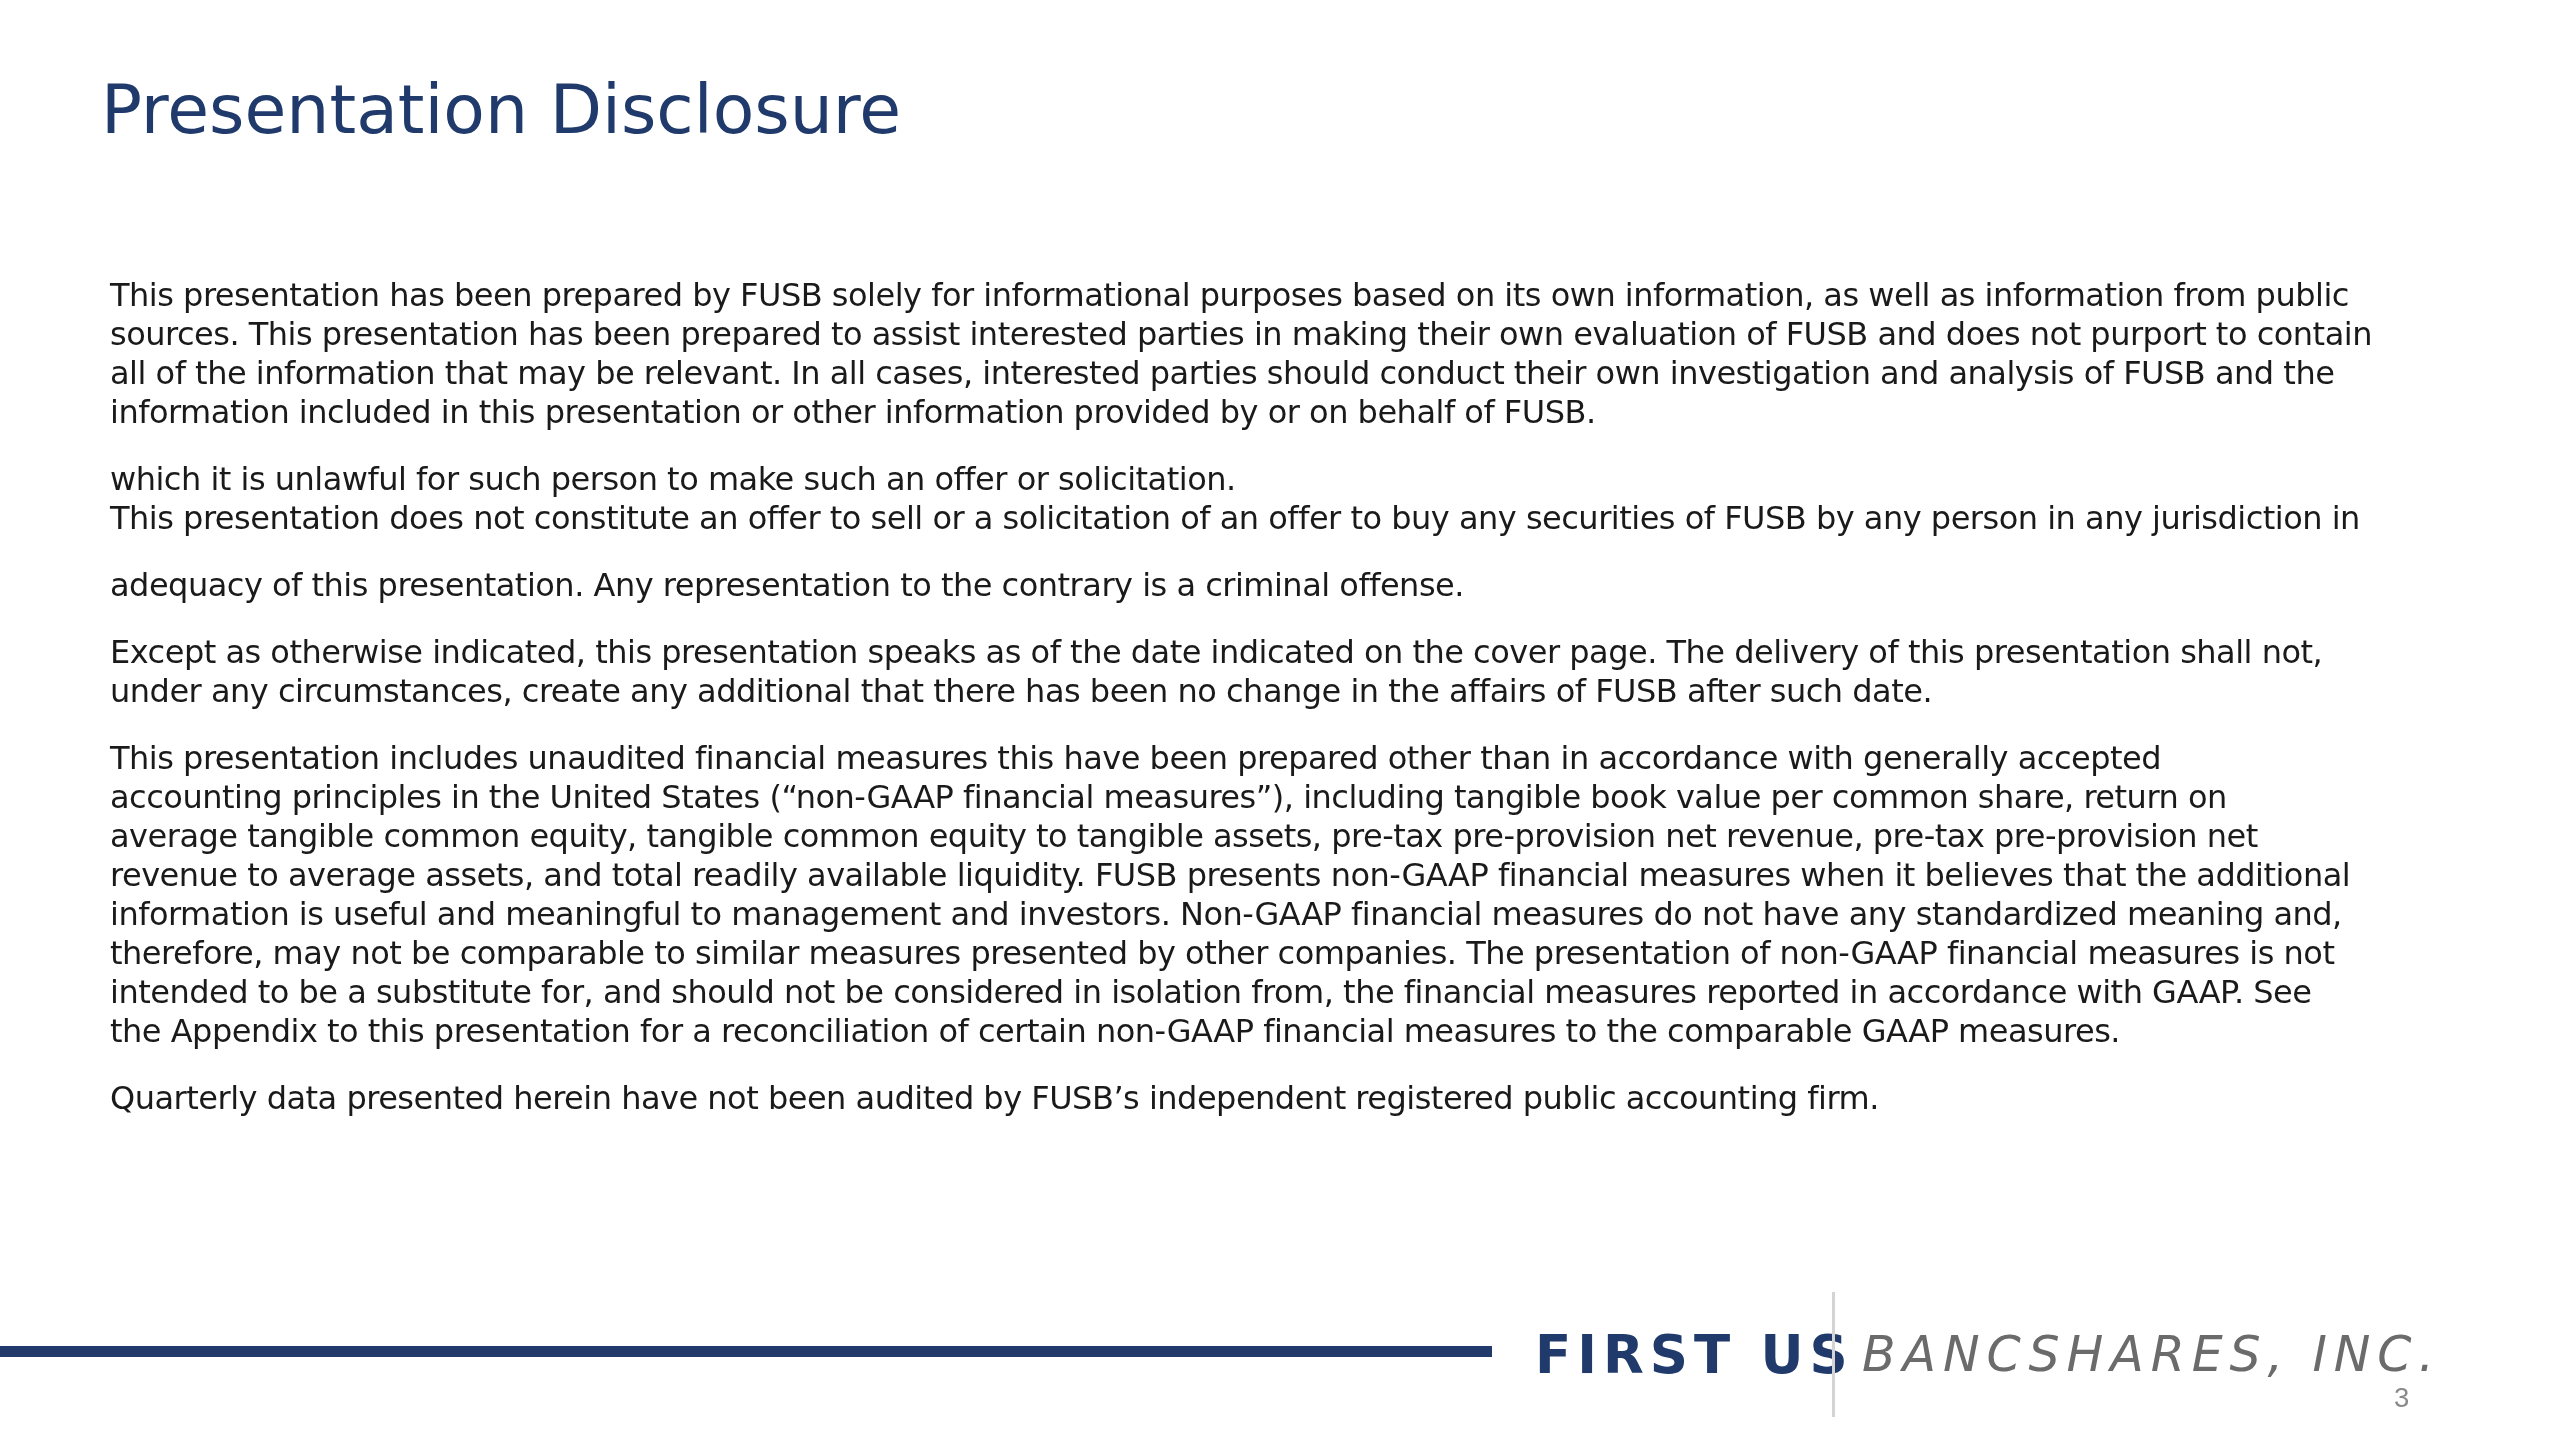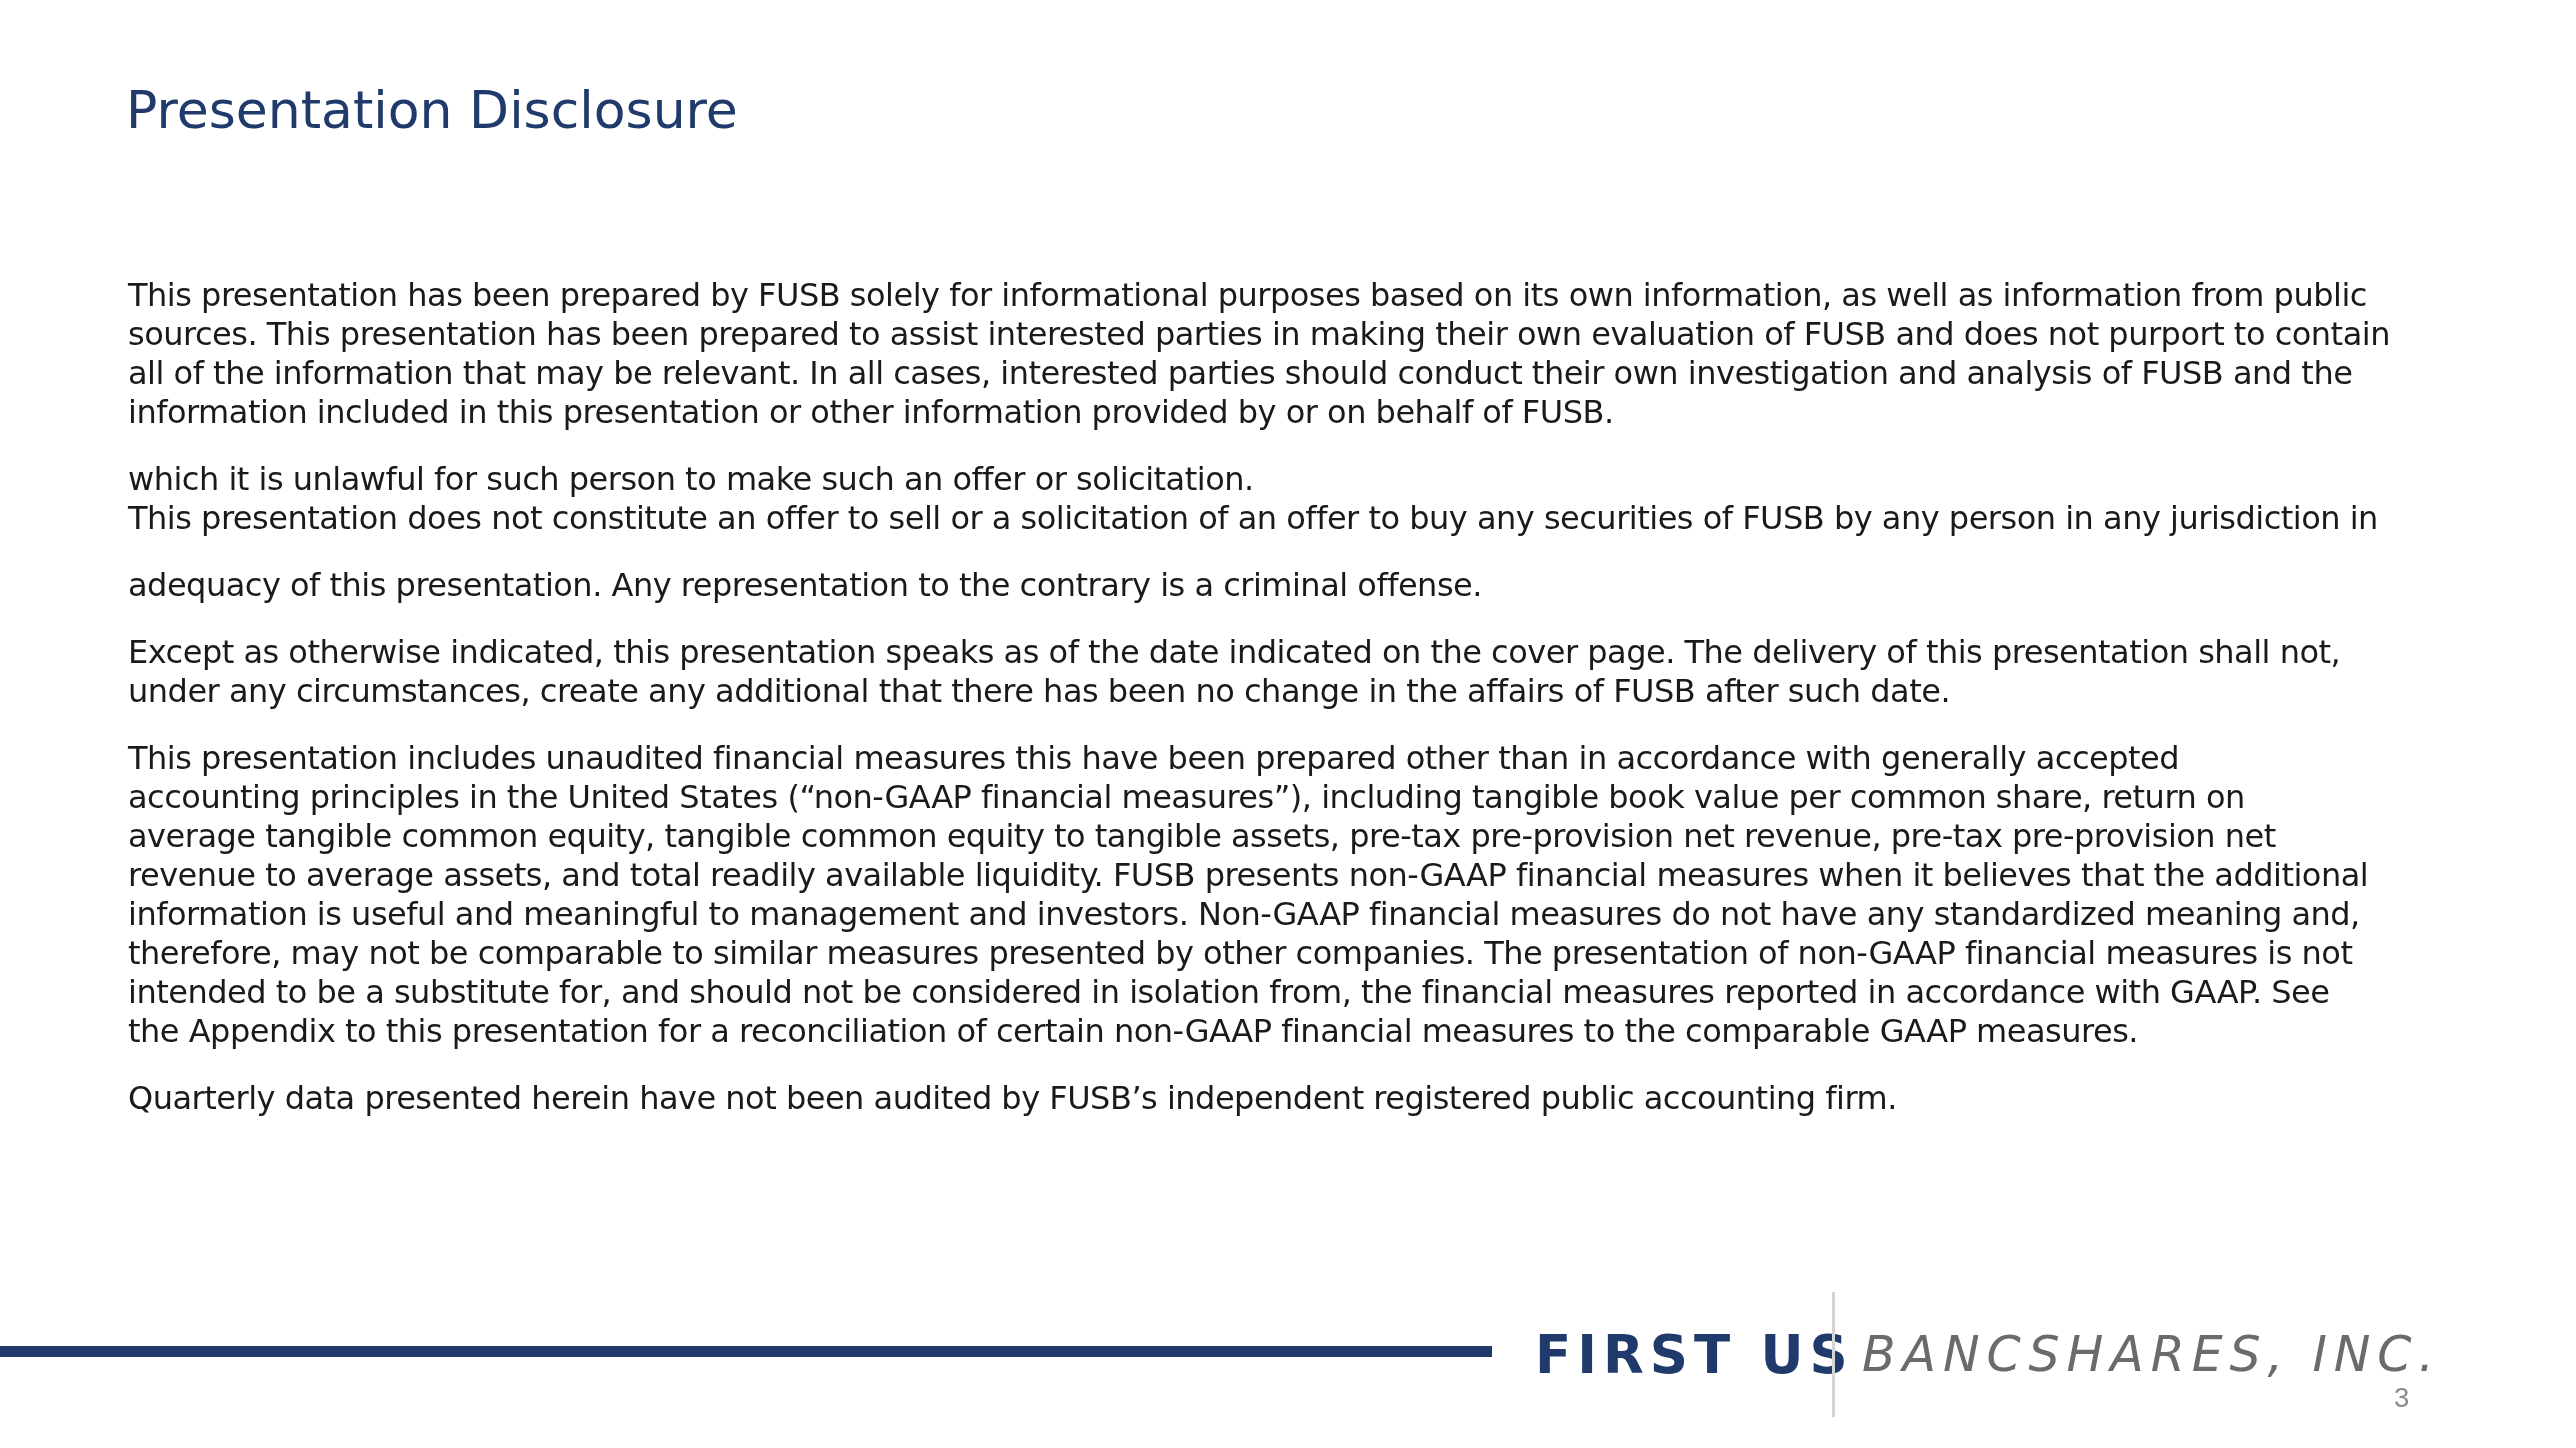--- a/index.html
+++ b/index.html
@@ -23,12 +23,12 @@
     }
     .title {
       position: absolute;
-      left: 126px;
+      left: 101px;
       top: 67px;
       margin: 0;
       font-family: "DejaVu Sans", "Liberation Sans", sans-serif;
       font-weight: normal;
-      font-size: 52px;
+      font-size: 68px;
       line-height: 86px;
       letter-spacing: 0px;
       color: #1F3A6B;

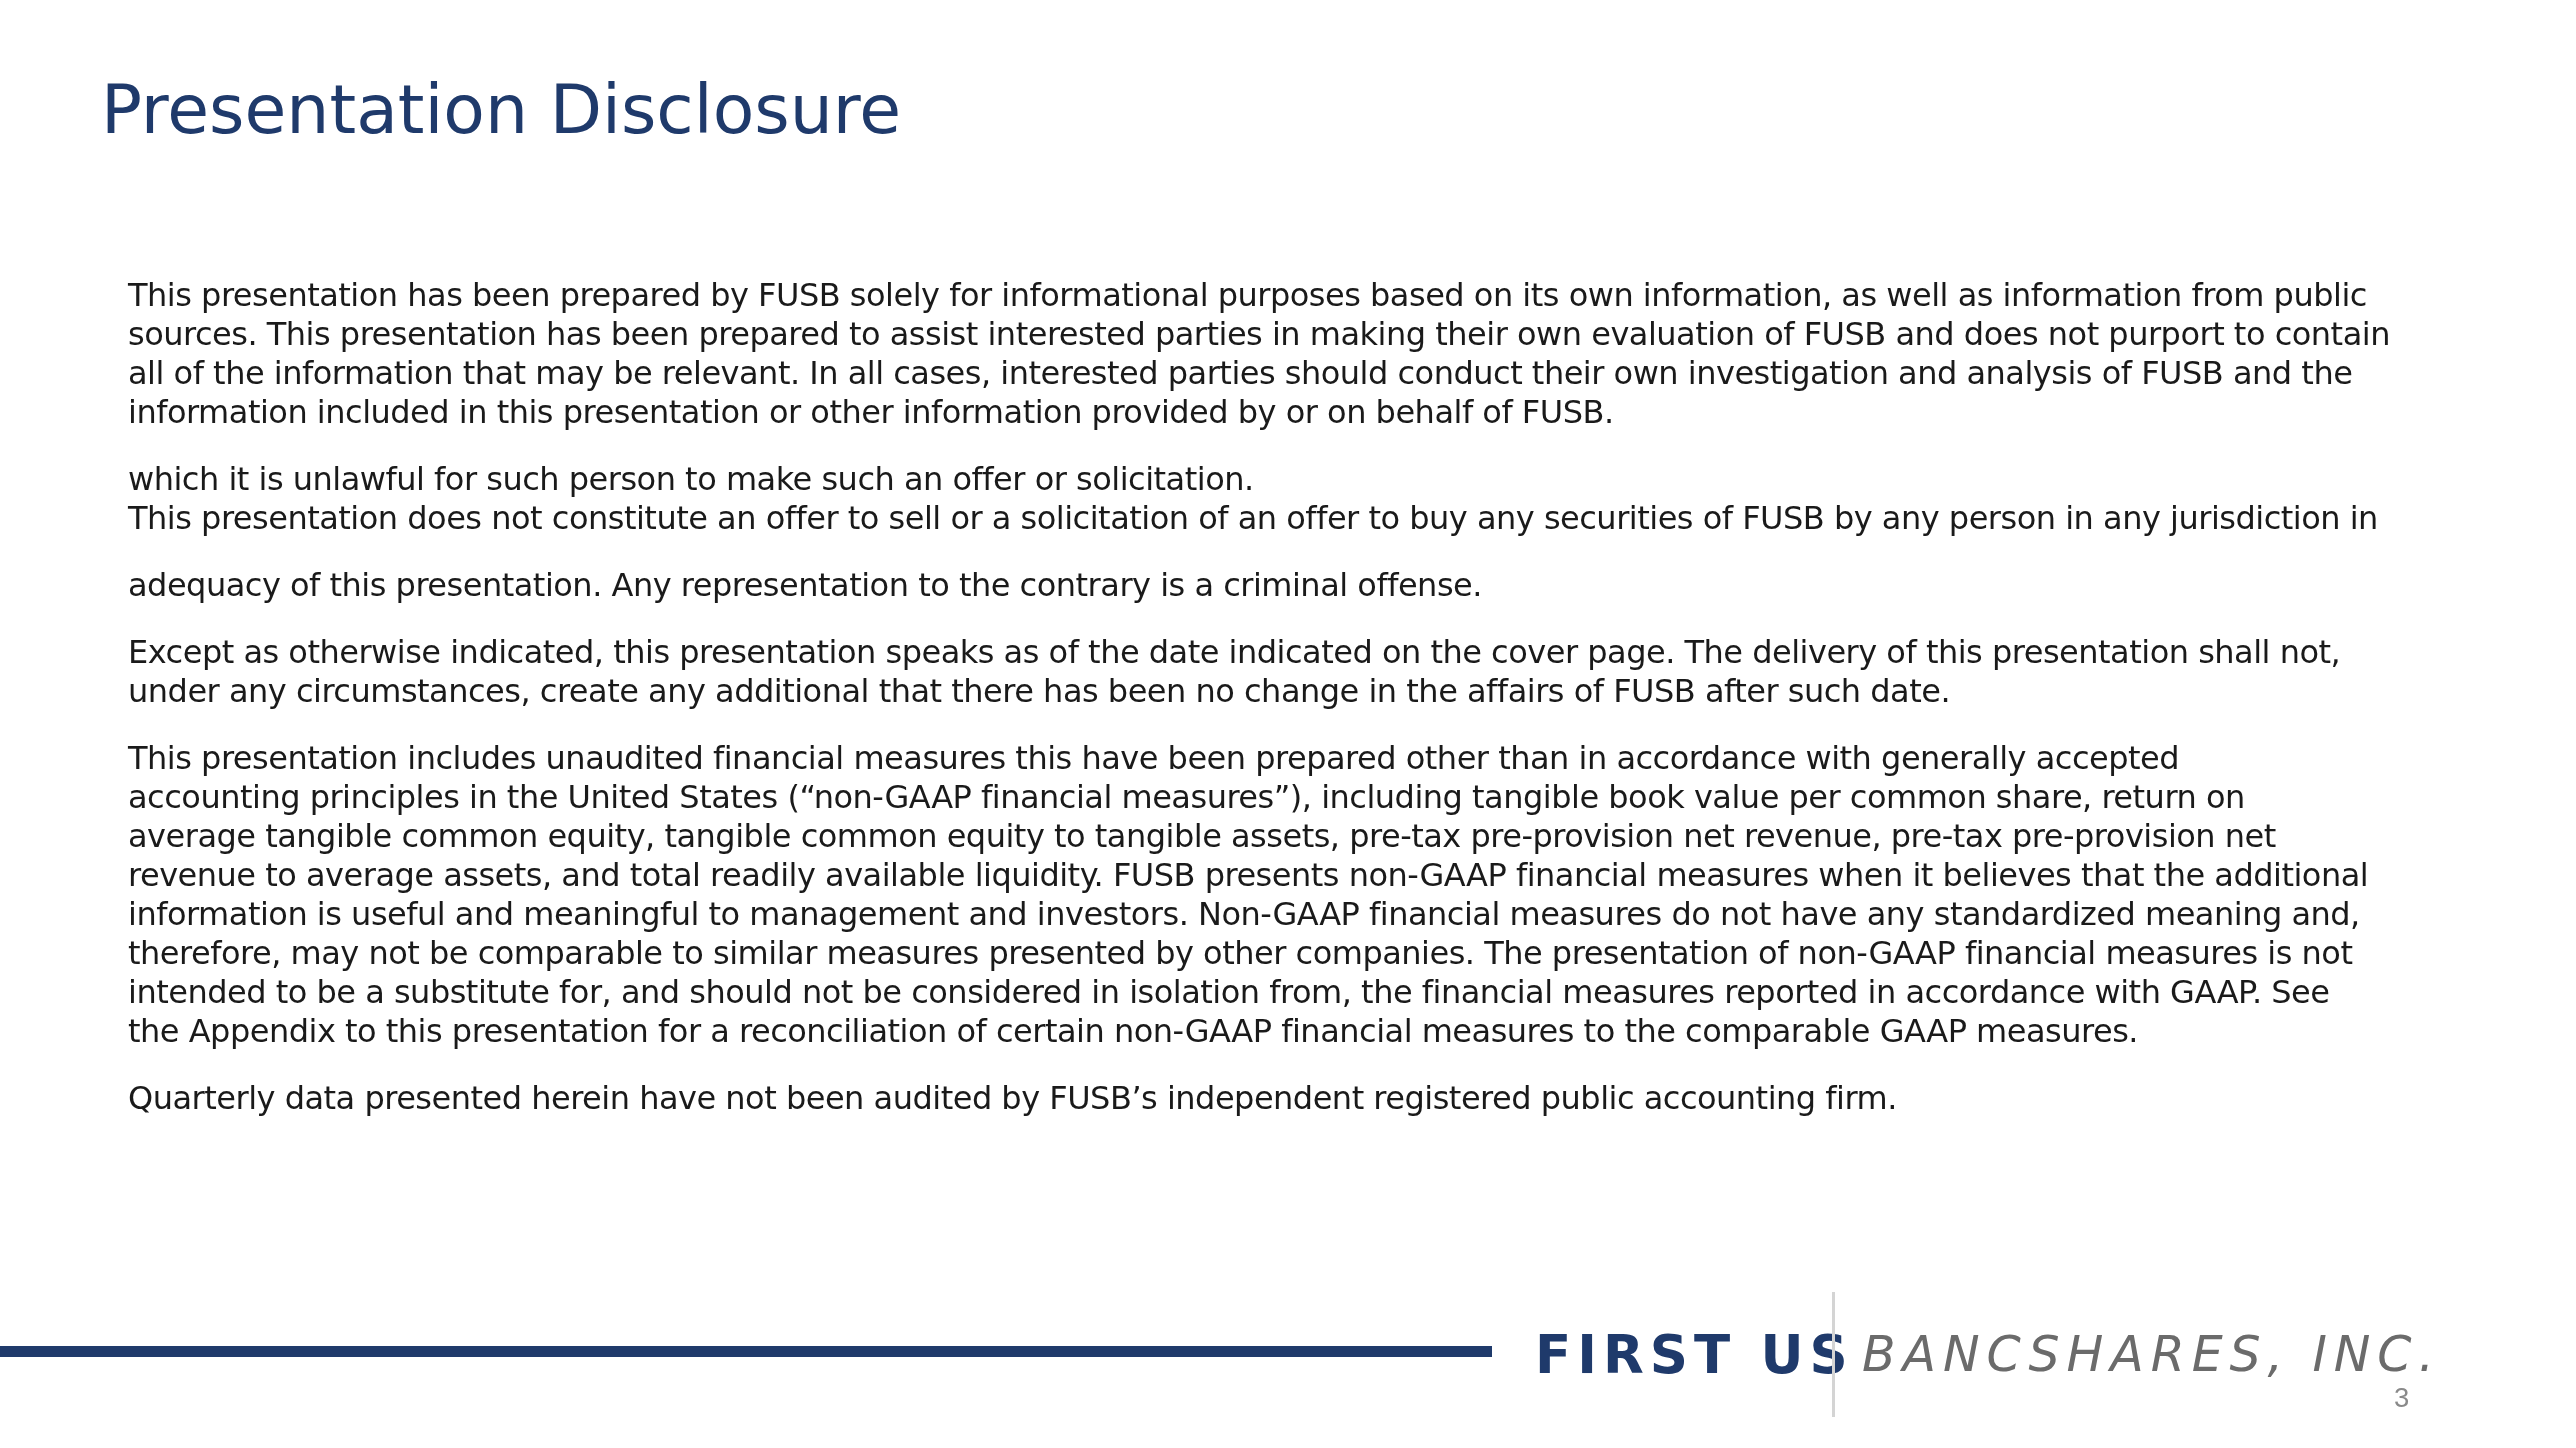--- a/index.html
+++ b/index.html
@@ -51,7 +51,6 @@
       display: block;
       white-space: nowrap;
       letter-spacing: -0.5px;
-      margin-left: 18px;
     }
     .footer-rule {
       position: absolute;

